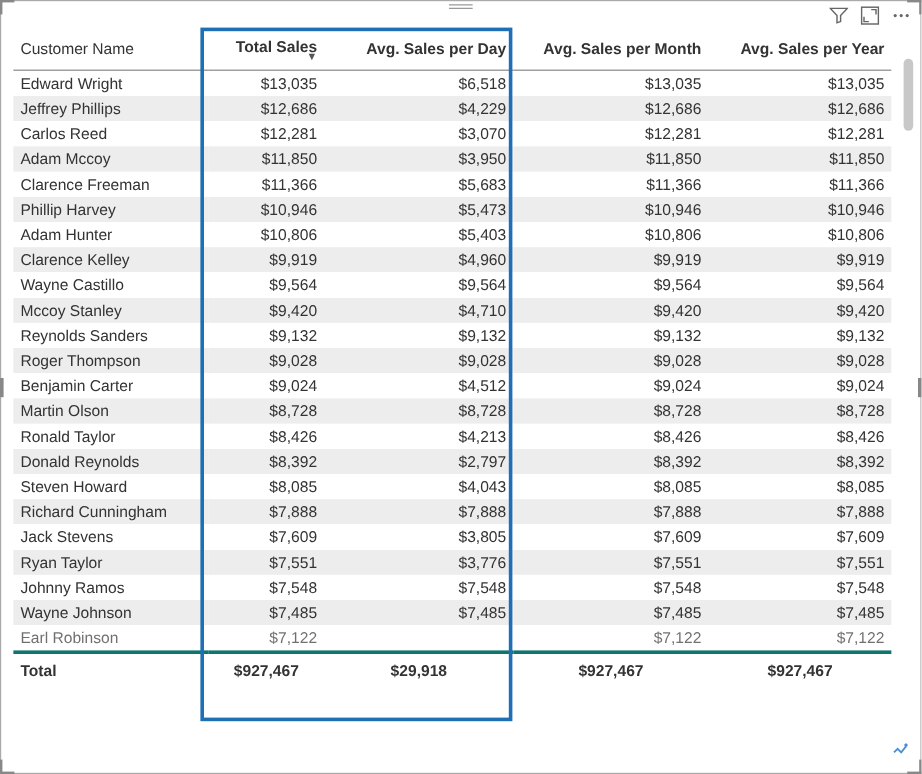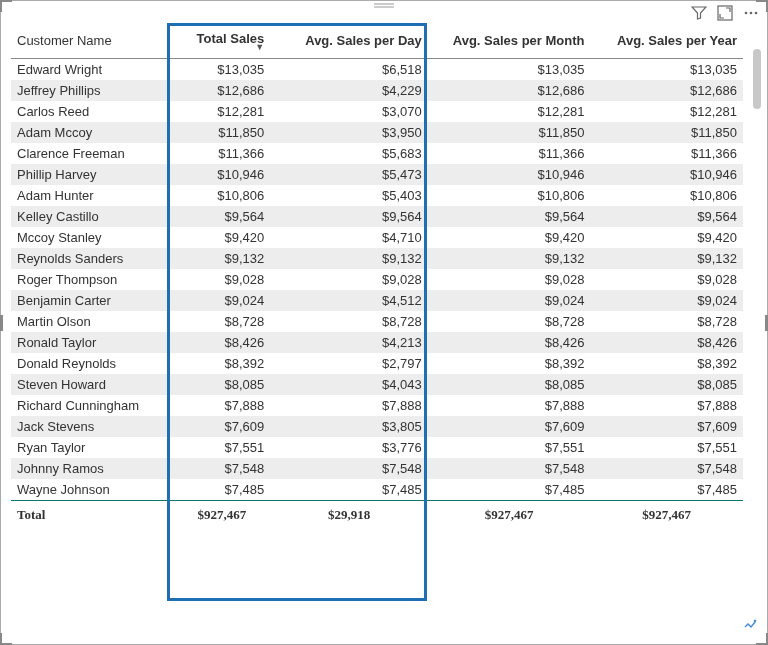--- a/index.html
+++ b/index.html
@@ -254,6 +254,13 @@
             <td class="num">$10,806</td>
           </tr>
           <tr>
+            <td>Clarence Kelley</td>
+            <td class="num">$9,919</td>
+            <td class="num">$4,960</td>
+            <td class="num">$9,919</td>
+            <td class="num">$9,919</td>
+          </tr>
+          <tr>
             <td>Kelley Castillo</td>
             <td class="num">$9,564</td>
             <td class="num">$9,564</td>

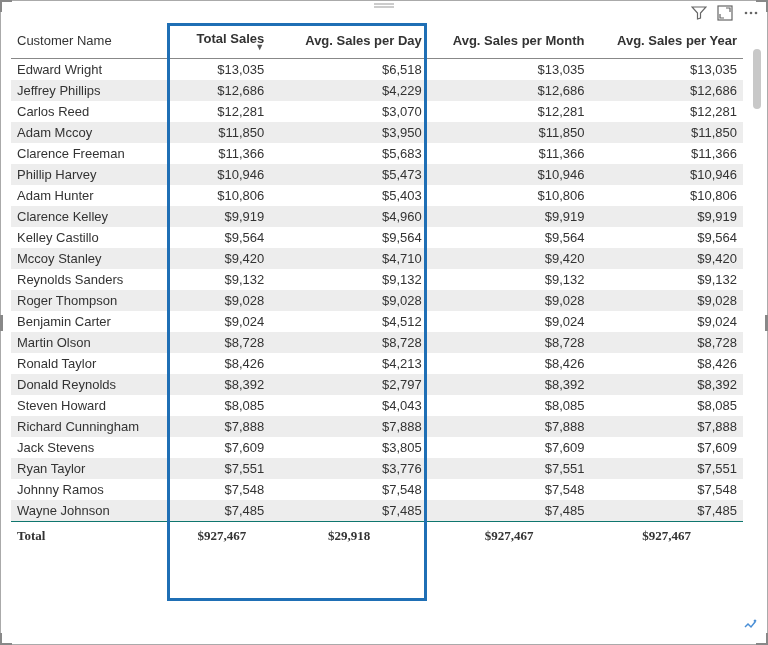--- a/index.html
+++ b/index.html
@@ -261,7 +261,7 @@
             <td class="num">$9,919</td>
           </tr>
           <tr>
-            <td>Kelley Castillo</td>
+            <td>Wayne Castillo</td>
             <td class="num">$9,564</td>
             <td class="num">$9,564</td>
             <td class="num">$9,564</td>

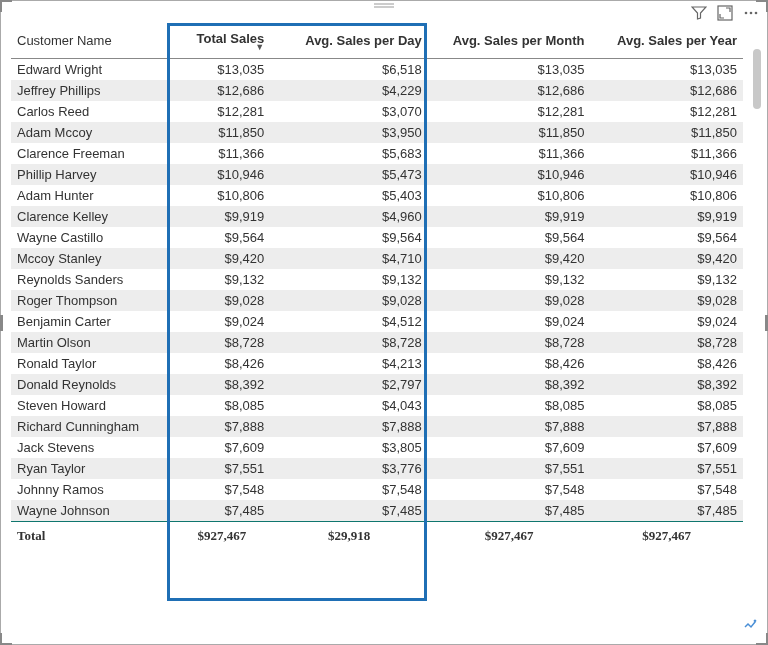--- a/index.html
+++ b/index.html
@@ -358,6 +358,13 @@
             <td class="num">$7,485</td>
             <td class="num">$7,485</td>
           </tr>
+          <tr class="partial-row">
+            <td>Earl Robinson</td>
+            <td class="num">$7,122</td>
+            <td class="num"></td>
+            <td class="num">$7,122</td>
+            <td class="num">$7,122</td>
+          </tr>
         </tbody>
       <tfoot>
         <tr>

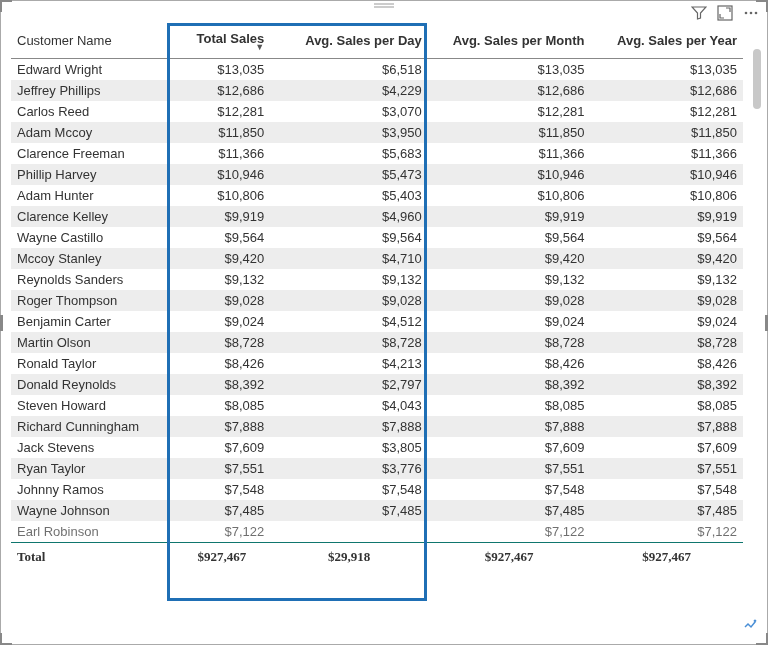--- a/index.html
+++ b/index.html
@@ -95,8 +95,7 @@
     tfoot td {
       padding: 6px;
       font-weight: bold;
-      border-top: 1px solid #0f766e;
-      font-family: Liberation Serif, serif;
+      border-top: 3px solid #0f766e;
     }
     tfoot td.num { text-align: center; }
     .sort-arrow {

